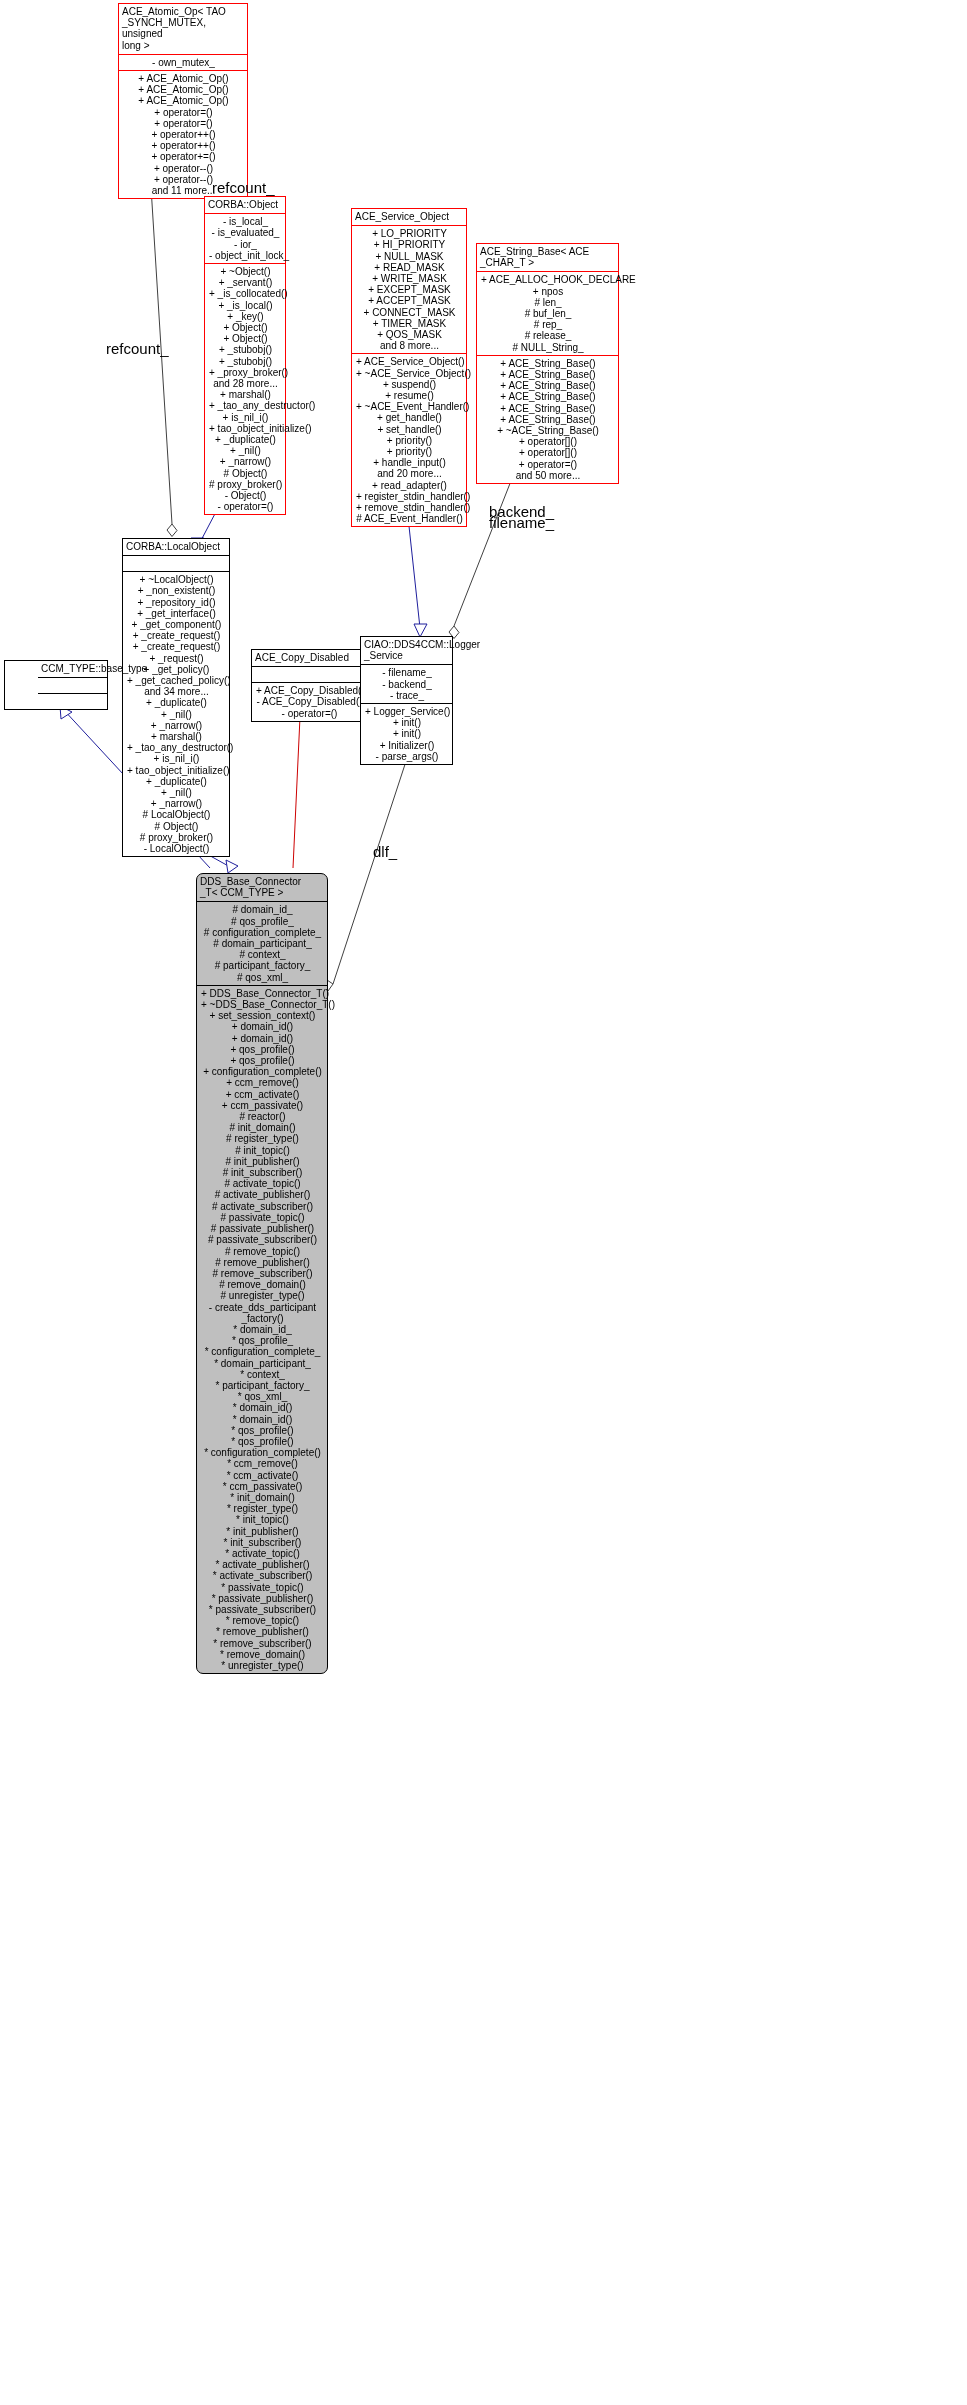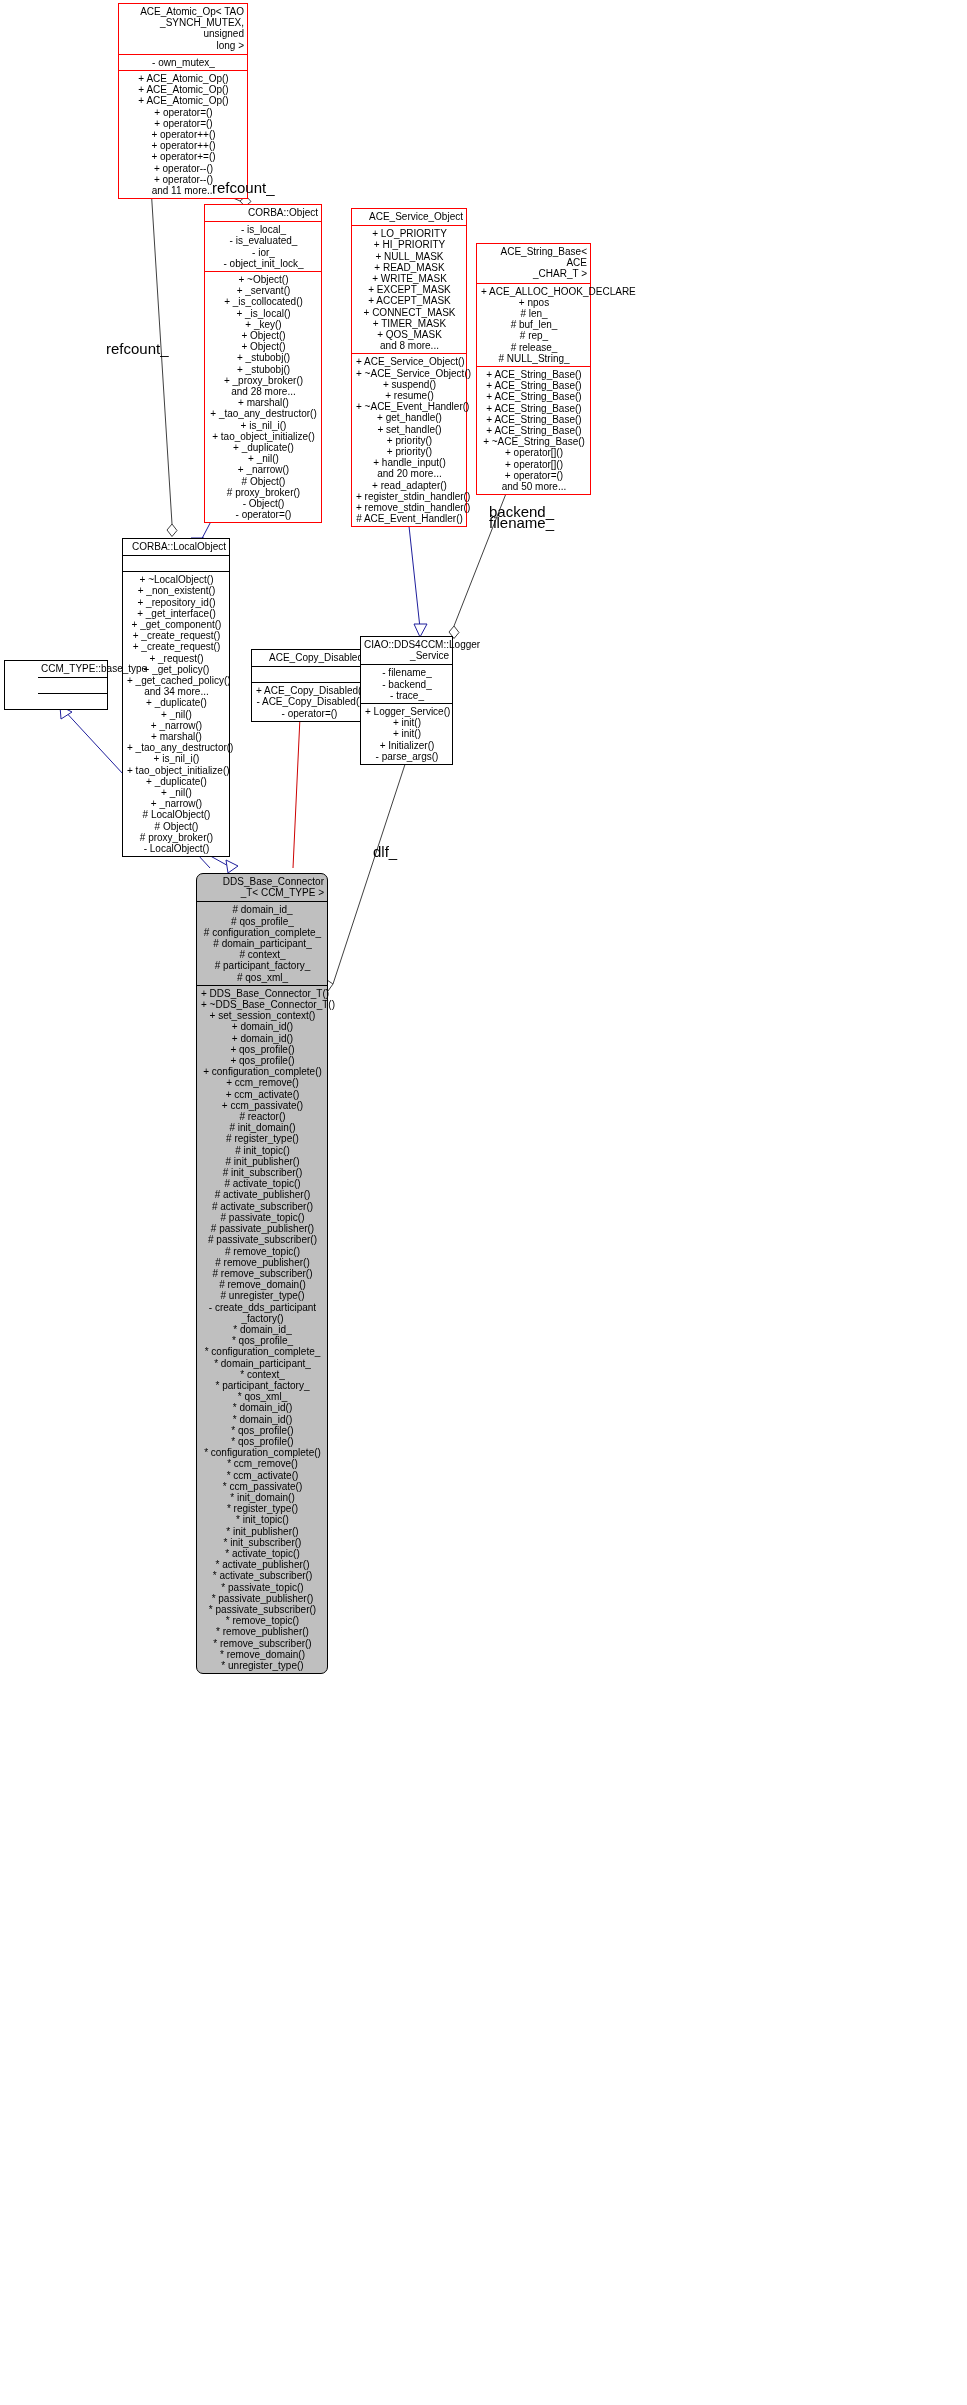--- a/index.html
+++ b/index.html
@@ -33,7 +33,7 @@
   .uml-class.red{ border-color:#ff0000; }
   .uml-class.grey{ background:#bfbfbf; }
   .uml-title{
-    text-align:right;
+    text-align:left;
     padding:2px 3px 3px 3px;
     white-space:pre-line;
     font-size:10px;

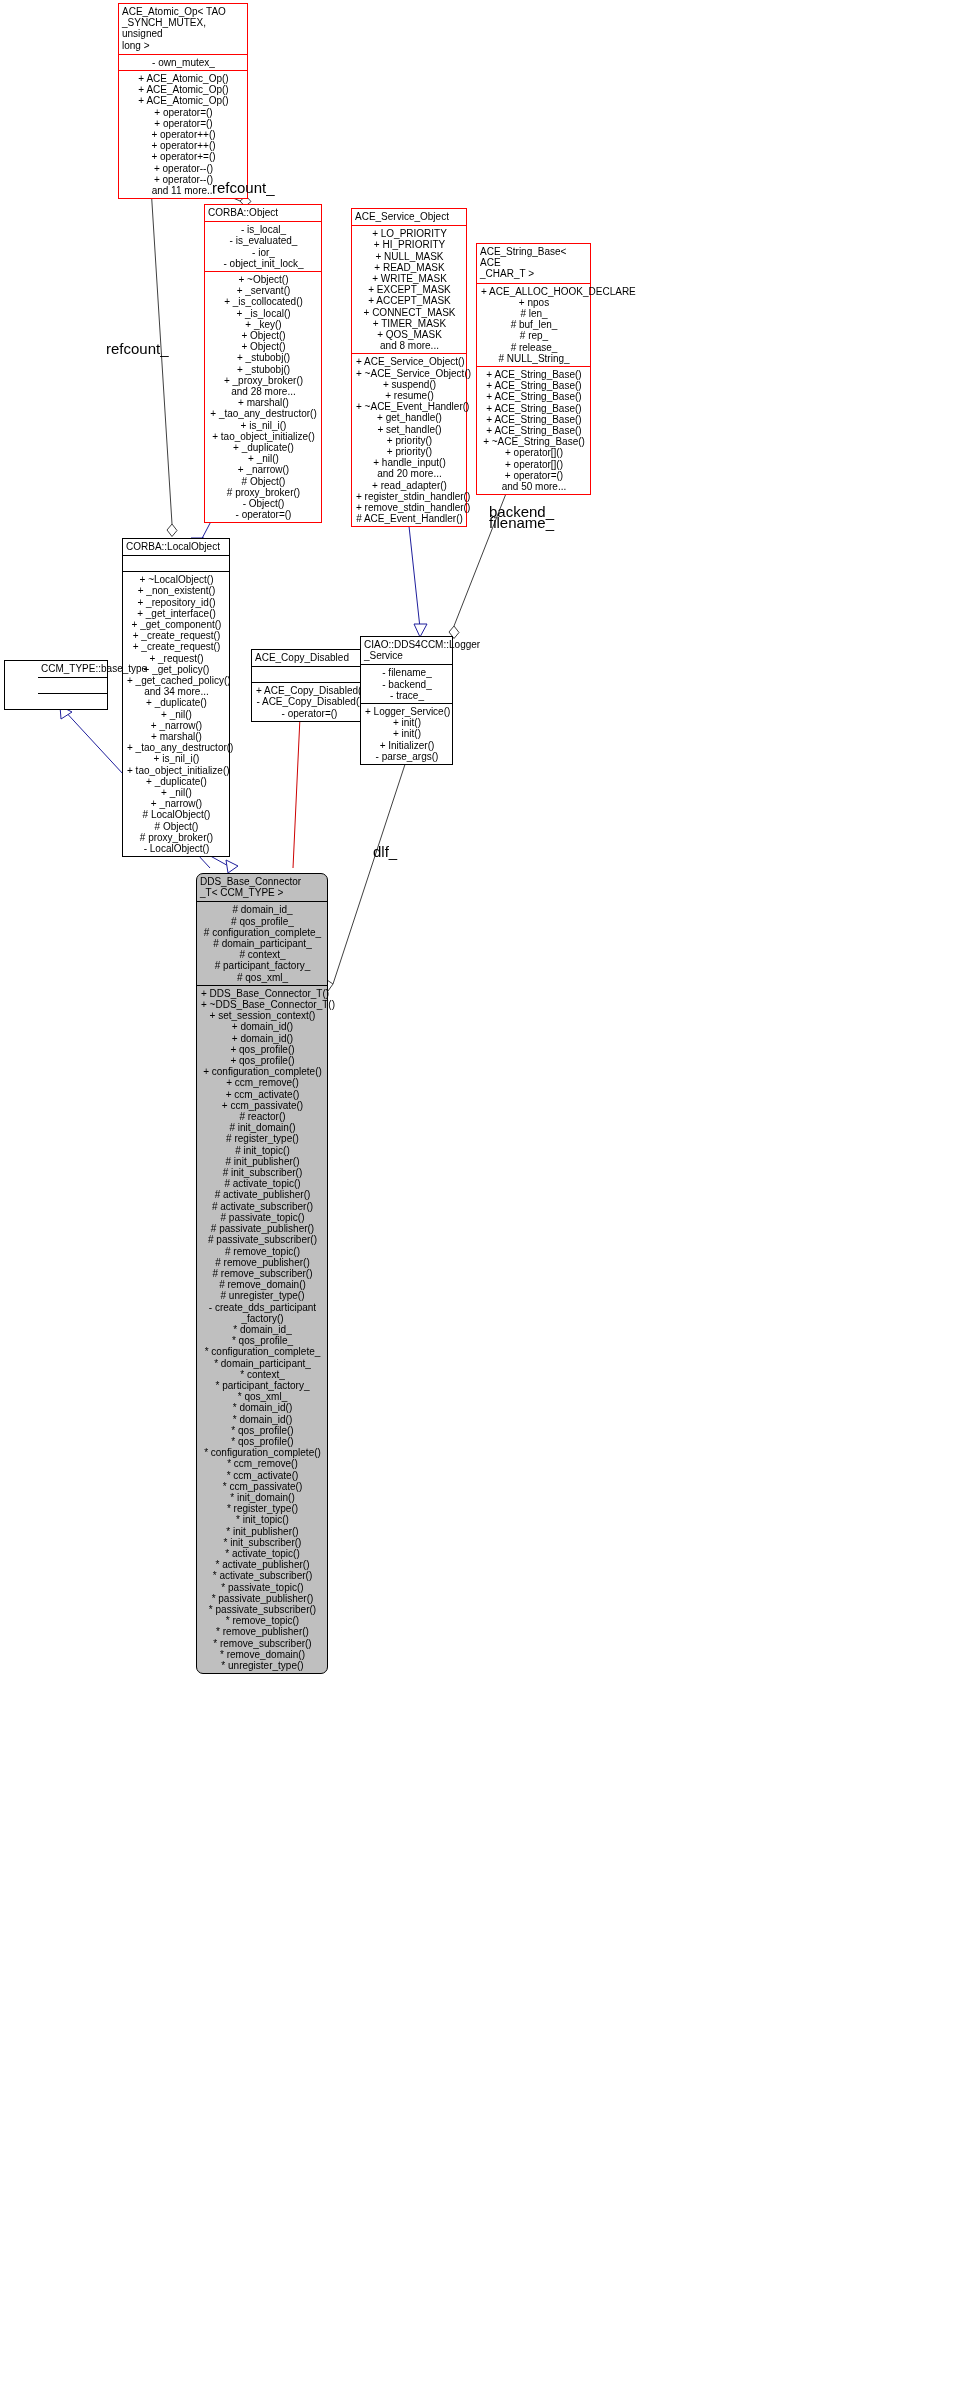--- a/index.html
+++ b/index.html
@@ -146,7 +146,7 @@
     </div>
   </div>
 
-  <div class="uml-class red" style="left:204px;top:204px;width:118px;">
+  <div class="uml-class red" style="left:204px;top:196px;width:82px;">
     <div class="uml-title">CORBA::Object</div>
     <div class="uml-sep"></div>
     <div class="uml-attrs">

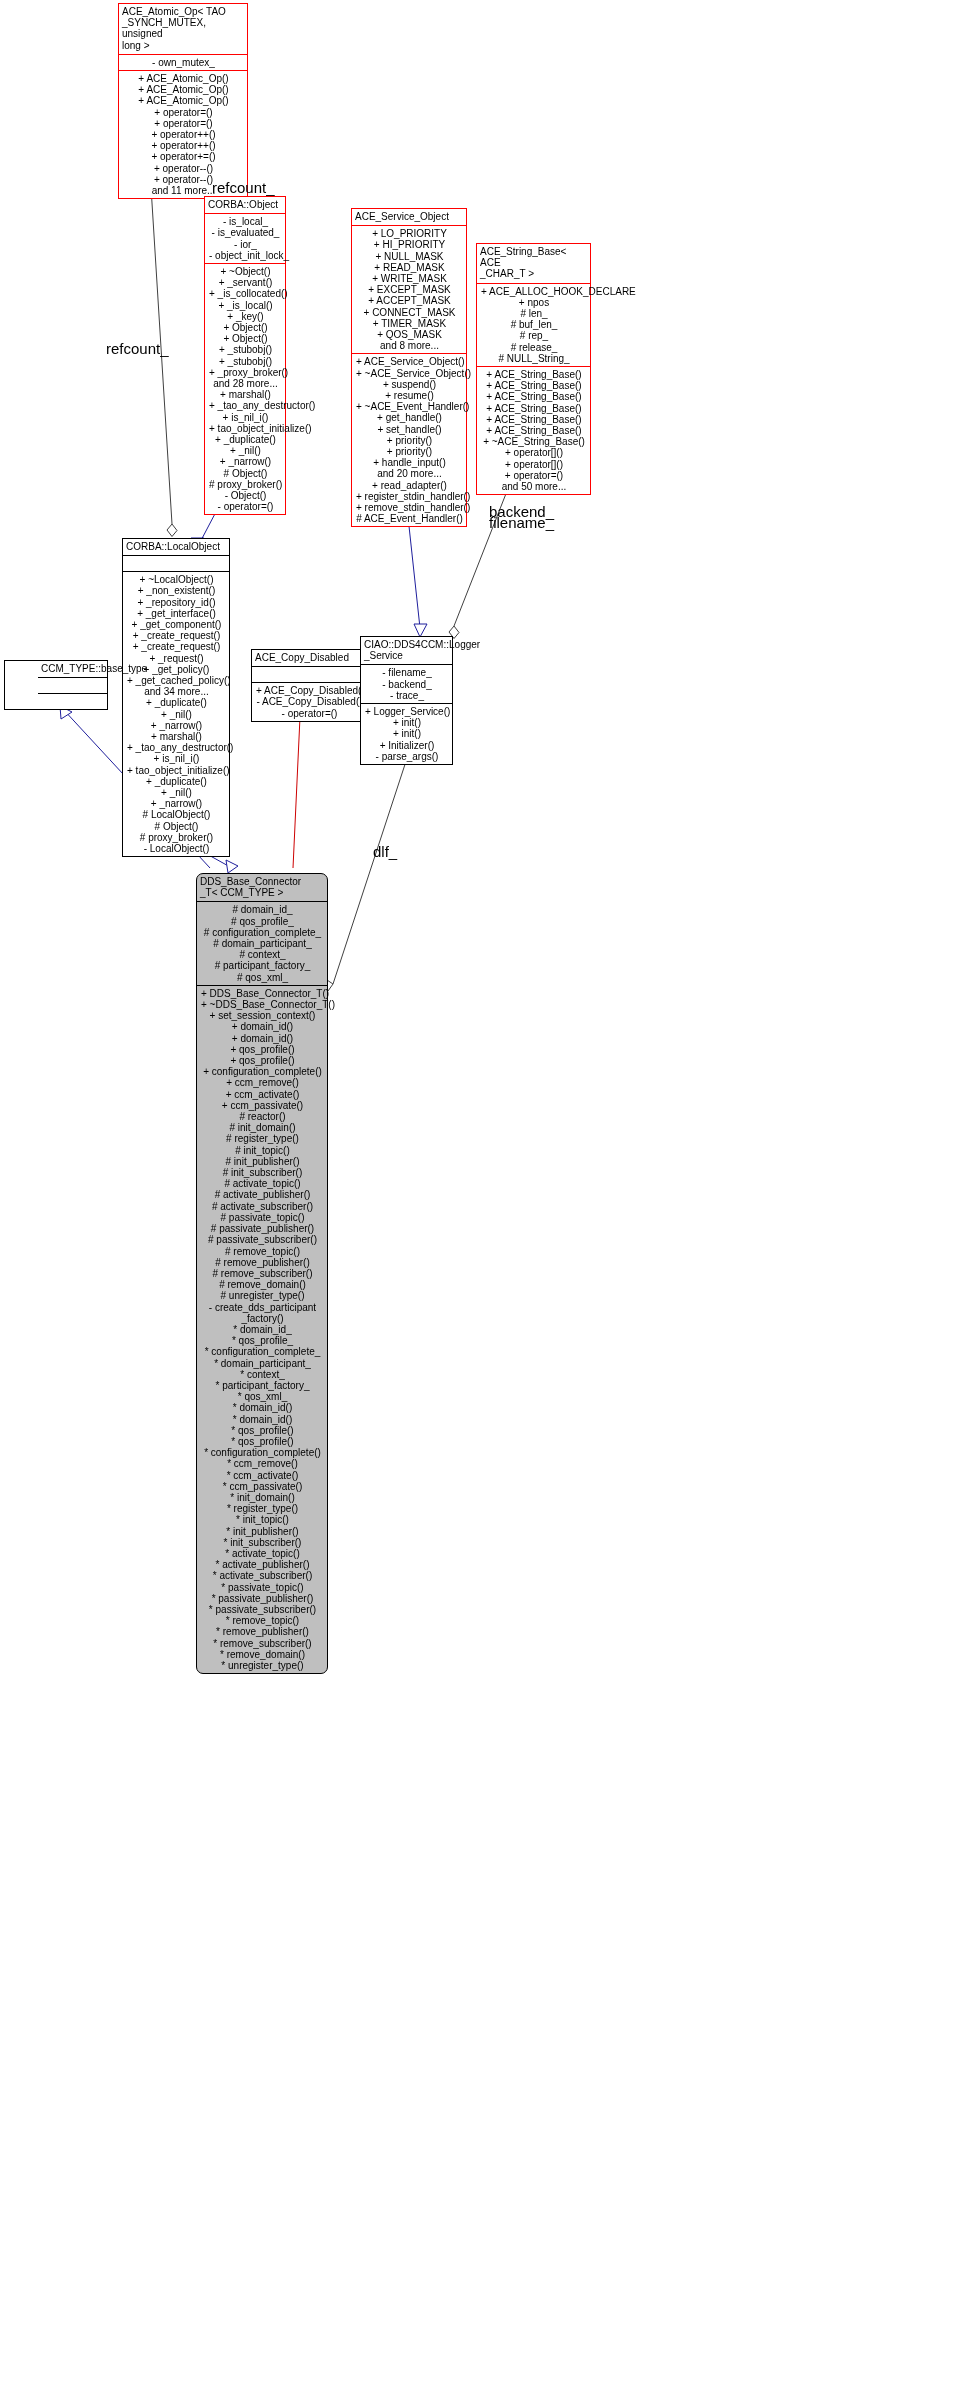--- a/index.html
+++ b/index.html
@@ -218,7 +218,7 @@
     </div>
   </div>
 
-  <div class="uml-class red" style="left:476px;top:243px;width:115px;">
+  <div class="uml-class red" style="left:476px;top:243px;width:143px;">
     <div class="uml-title">ACE_String_Base&lt; ACE
 _CHAR_T &gt;</div>
     <div class="uml-sep"></div>

